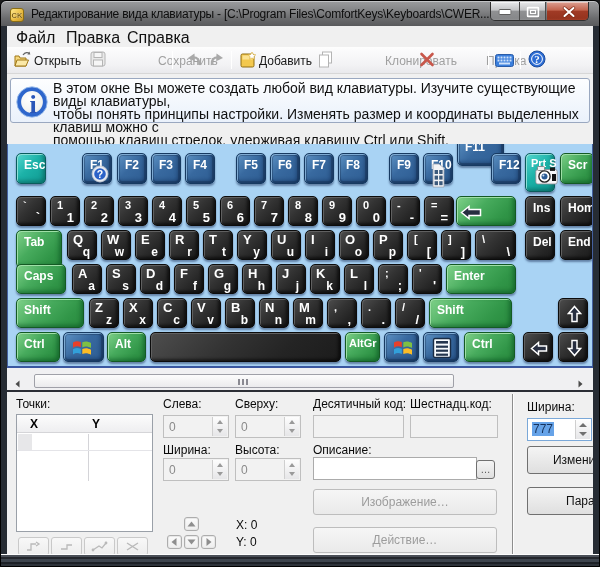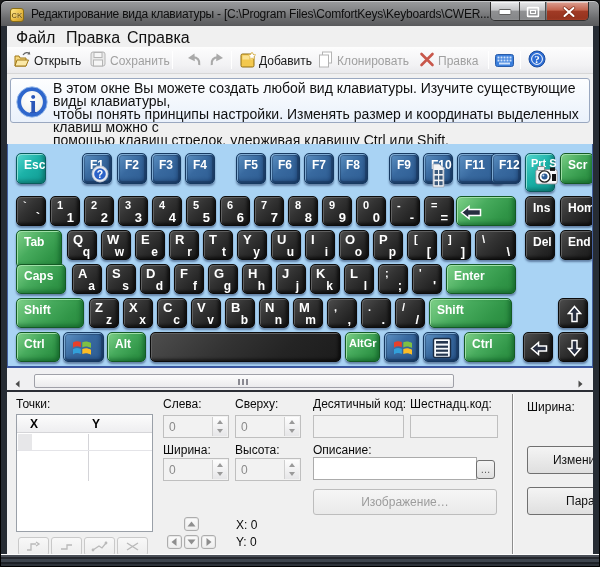--- a/index.html
+++ b/index.html
@@ -32,7 +32,7 @@
 
 #toolbar { position:absolute; left:0; top:21px; width:100%; height:27px; background:linear-gradient(#fdfdfd,#f2f2f4 70%,#e9e9ec); border-bottom:1px solid #d7d7d7; font-size:12px; }
 #toolbar .lab { position:absolute; top:7px; color:#1a1a1a; }
-#toolbar .lab.dis { color:#a0a0a0; }
+#toolbar .lab.dis { color:#a0a0a0;margin-left:48px; }
 #toolbar .sep { position:absolute; top:4px; width:1px; height:18px; background:#c6c6c6; border-right:1px solid #fff; }
 #toolbar svg { position:absolute; }
 

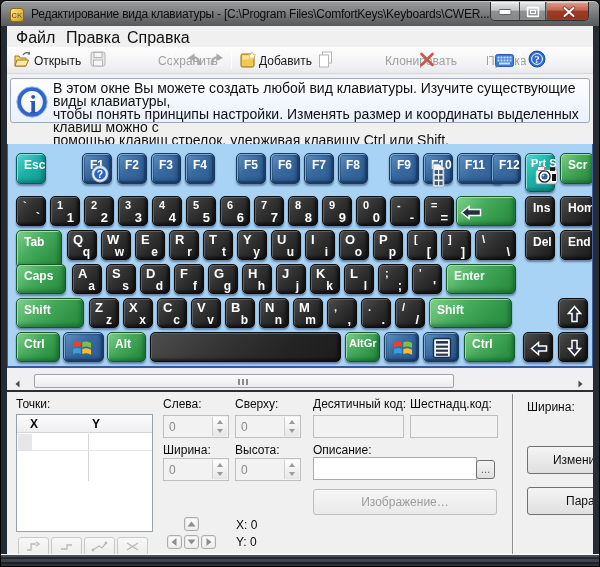--- a/index.html
+++ b/index.html
@@ -258,7 +258,7 @@
               </g>
             </svg>
           </div>
-<div class="key blue" style="left:457px;top:153px;width:47px;height:31px">
+<div class="key blue" style="left:457px;top:135px;width:47px;height:31px">
             <span class="kl">F11</span>
           </div>
 <div class="key blue" style="left:491px;top:153px;width:30px;height:31px">

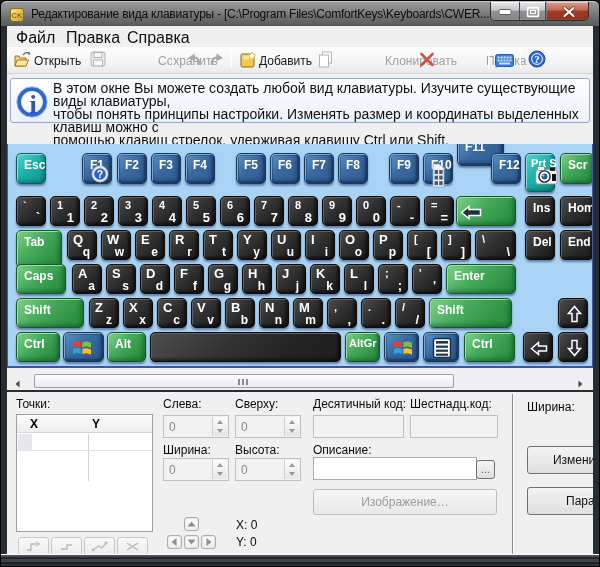--- a/index.html
+++ b/index.html
@@ -638,6 +638,14 @@
       <span class="lbl" style="left:229px;top:143px">Y: 0</span>
       <div id="vsep"></div>
       <span class="lbl" style="left:520px;top:8px">Ширина:</span>
+      <div class="field" style="left:520px;top:26px;width:65px;border-color:#7aa8d8">
+          <span style="position:absolute;left:4px;top:3px;background:#66a3e8;color:#16325c;font-size:12px;padding:0 1px">777</span>
+        <div style="position:absolute;right:1px;top:1px;width:15px;height:19px;background:linear-gradient(#fdfdfd,#e6e6e8);border-left:1px solid #cfcfcf"></div>
+        <svg style="position:absolute;right:3px;top:3px" width="10" height="15" viewBox="0 0 10 15">
+            <path d="M5 1 L9 5 L1 5 Z" fill="#707070"></path>
+            <path d="M5 14 L1 10 L9 10 Z" fill="#707070"></path>
+          </svg>
+      </div>
       <div class="btn en" style="left:520px;top:54px;width:106px;height:28px;line-height:26px">Изменить</div>
       <div class="btn en" style="left:520px;top:95px;width:142px;height:28px;line-height:26px">Параметры</div>
     </div>

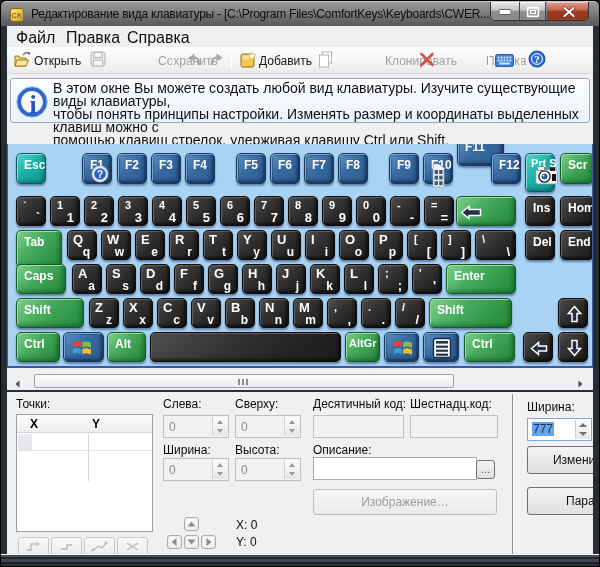--- a/index.html
+++ b/index.html
@@ -622,6 +622,7 @@
       <div class="field" style="left:306px;top:65px;width:164px"></div>
       <div class="btn en" style="left:469px;top:68px;width:19px;height:19px;font-size:10px;line-height:17px;color:#555">…</div>
       <div class="btn" style="left:306px;top:97px;width:184px;height:26px;line-height:24px">Изображение…</div>
+      <div class="btn" style="left:306px;top:135px;width:184px;height:26px;line-height:24px">Действие…</div>
       <div class="pad" style="left:177px;top:125px"><svg width="13" height="12" viewBox="0 0 13 12">
             <path d="M6.5 3.5 L10.5 8.5 L2.5 8.5 Z" fill="#8e8e8e"></path>
           </svg></div>

